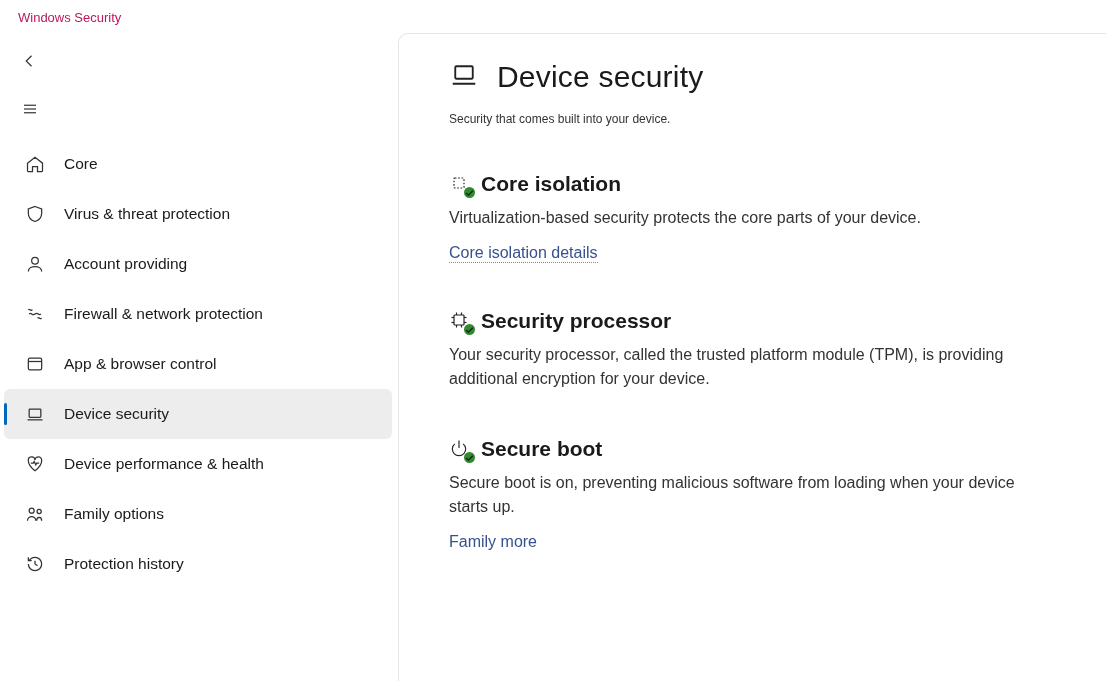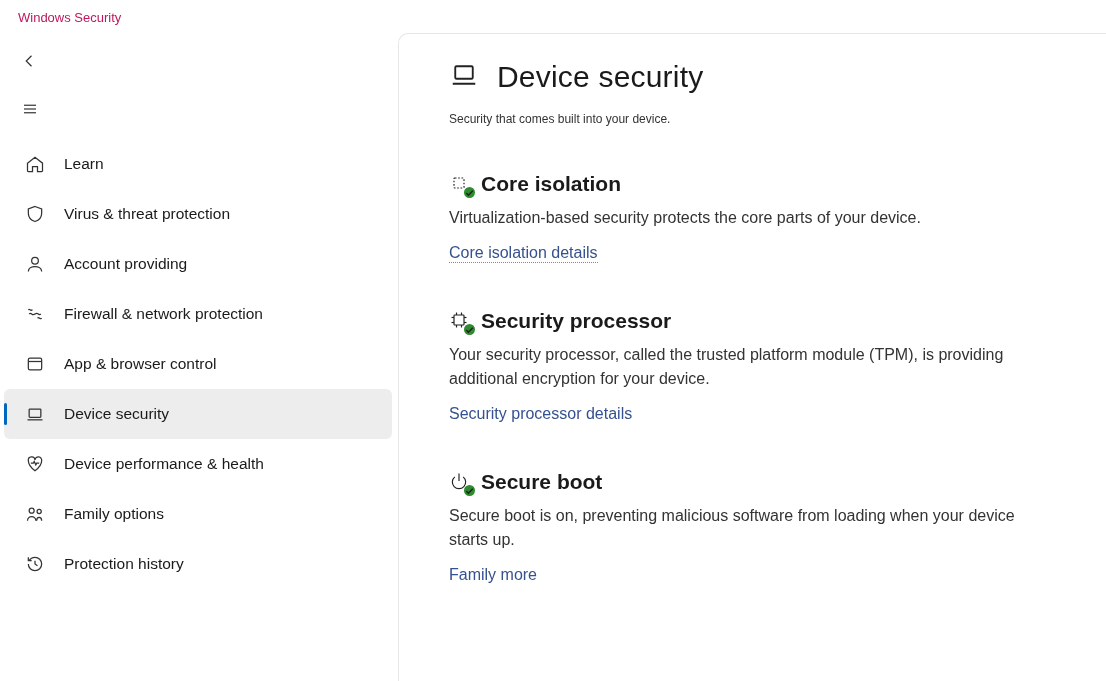--- a/index.html
+++ b/index.html
@@ -98,7 +98,7 @@
               <path d="M3 11l9-7 9 7v9a1 1 0 01-1 1h-5v-6h-6v6H4a1 1 0 01-1-1z"></path>
             </svg>
           </span>
-        <span>Learn</span>
+        <span>Core</span>
       </div>
       <div class="nav-item">
         <span class="icon">

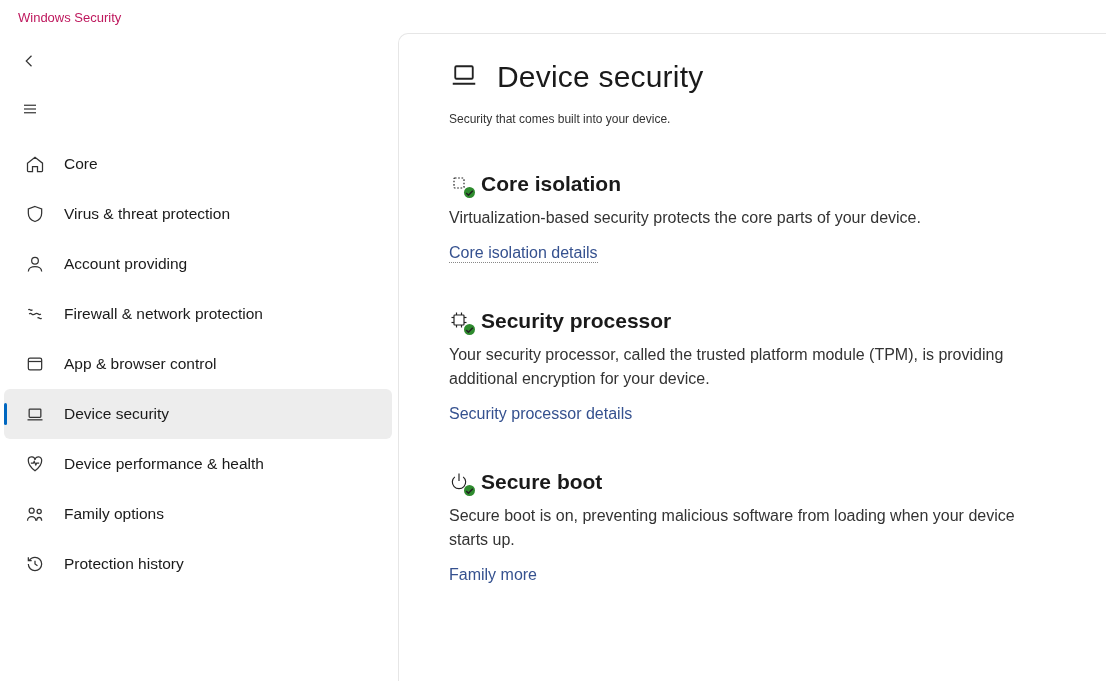--- a/index.html
+++ b/index.html
@@ -229,7 +229,6 @@
         <h2 class="section-title">Security processor</h2>
       </div>
       <p class="section-desc">Your security processor, called the trusted platform module (TPM), is providing additional encryption for your device.</p>
-      <a class="section-link">Security processor details</a>
     </section>
 
     <section class="section">

